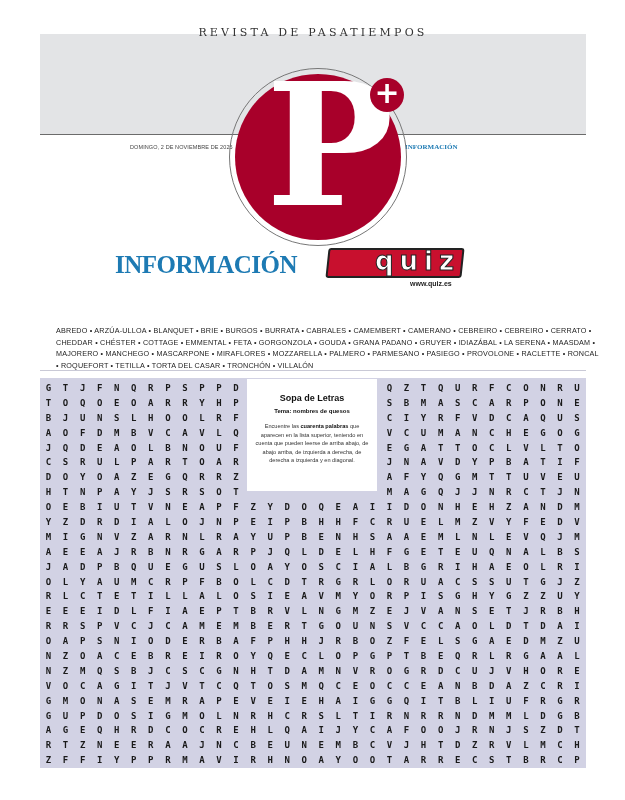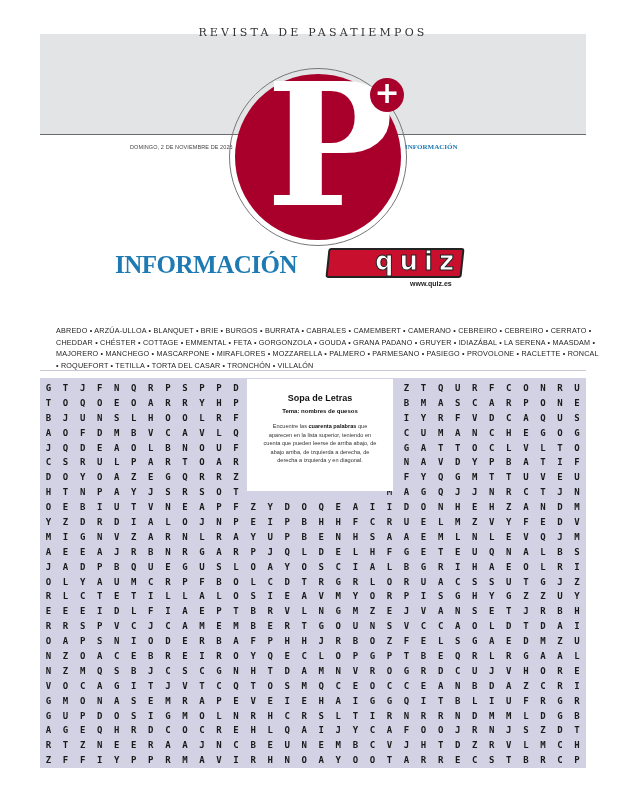--- a/index.html
+++ b/index.html
@@ -44,7 +44,7 @@
   .cell { width: 17.06px; text-align: center; font-family: "DejaVu Sans Mono", monospace; font-weight: bold;
     font-size: 9px; line-height: 14.9px; color: #1a1a1a; }
 
-  .info-box { position: absolute; left: 247px; top: 379px; width: 146px; height: 112px; background: #ffffff;
+  .info-box { position: absolute; left: 247px; top: 379px; width: 130px; height: 112px; background: #ffffff;
     text-align: center; padding-top: 14px; }
   .info-title { font-size: 9px; font-weight: bold; color: #111; }
   .info-sub { font-size: 6px; font-weight: bold; color: #111; margin-top: 5px; }

